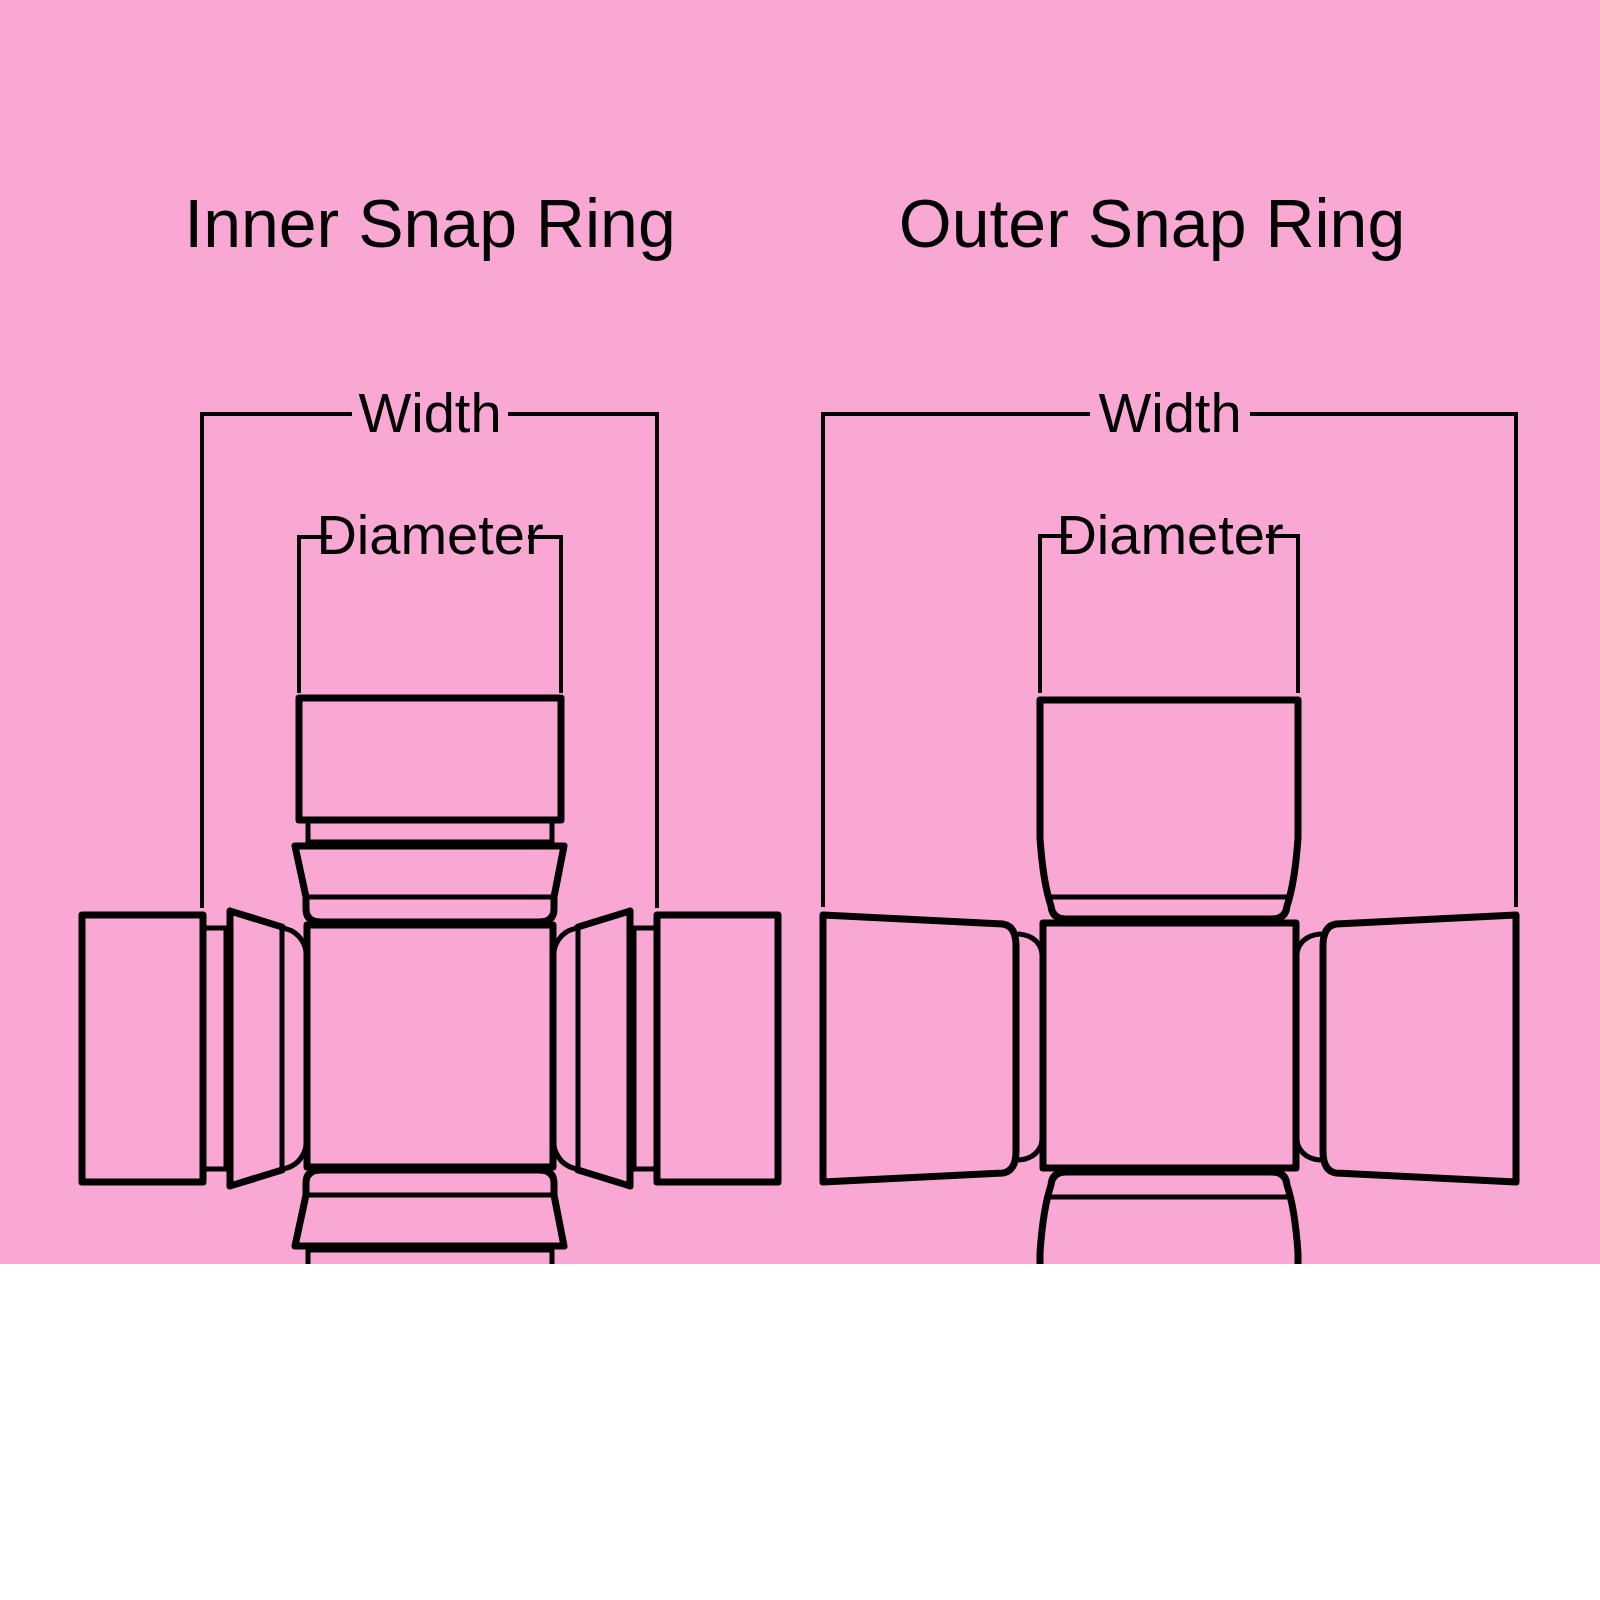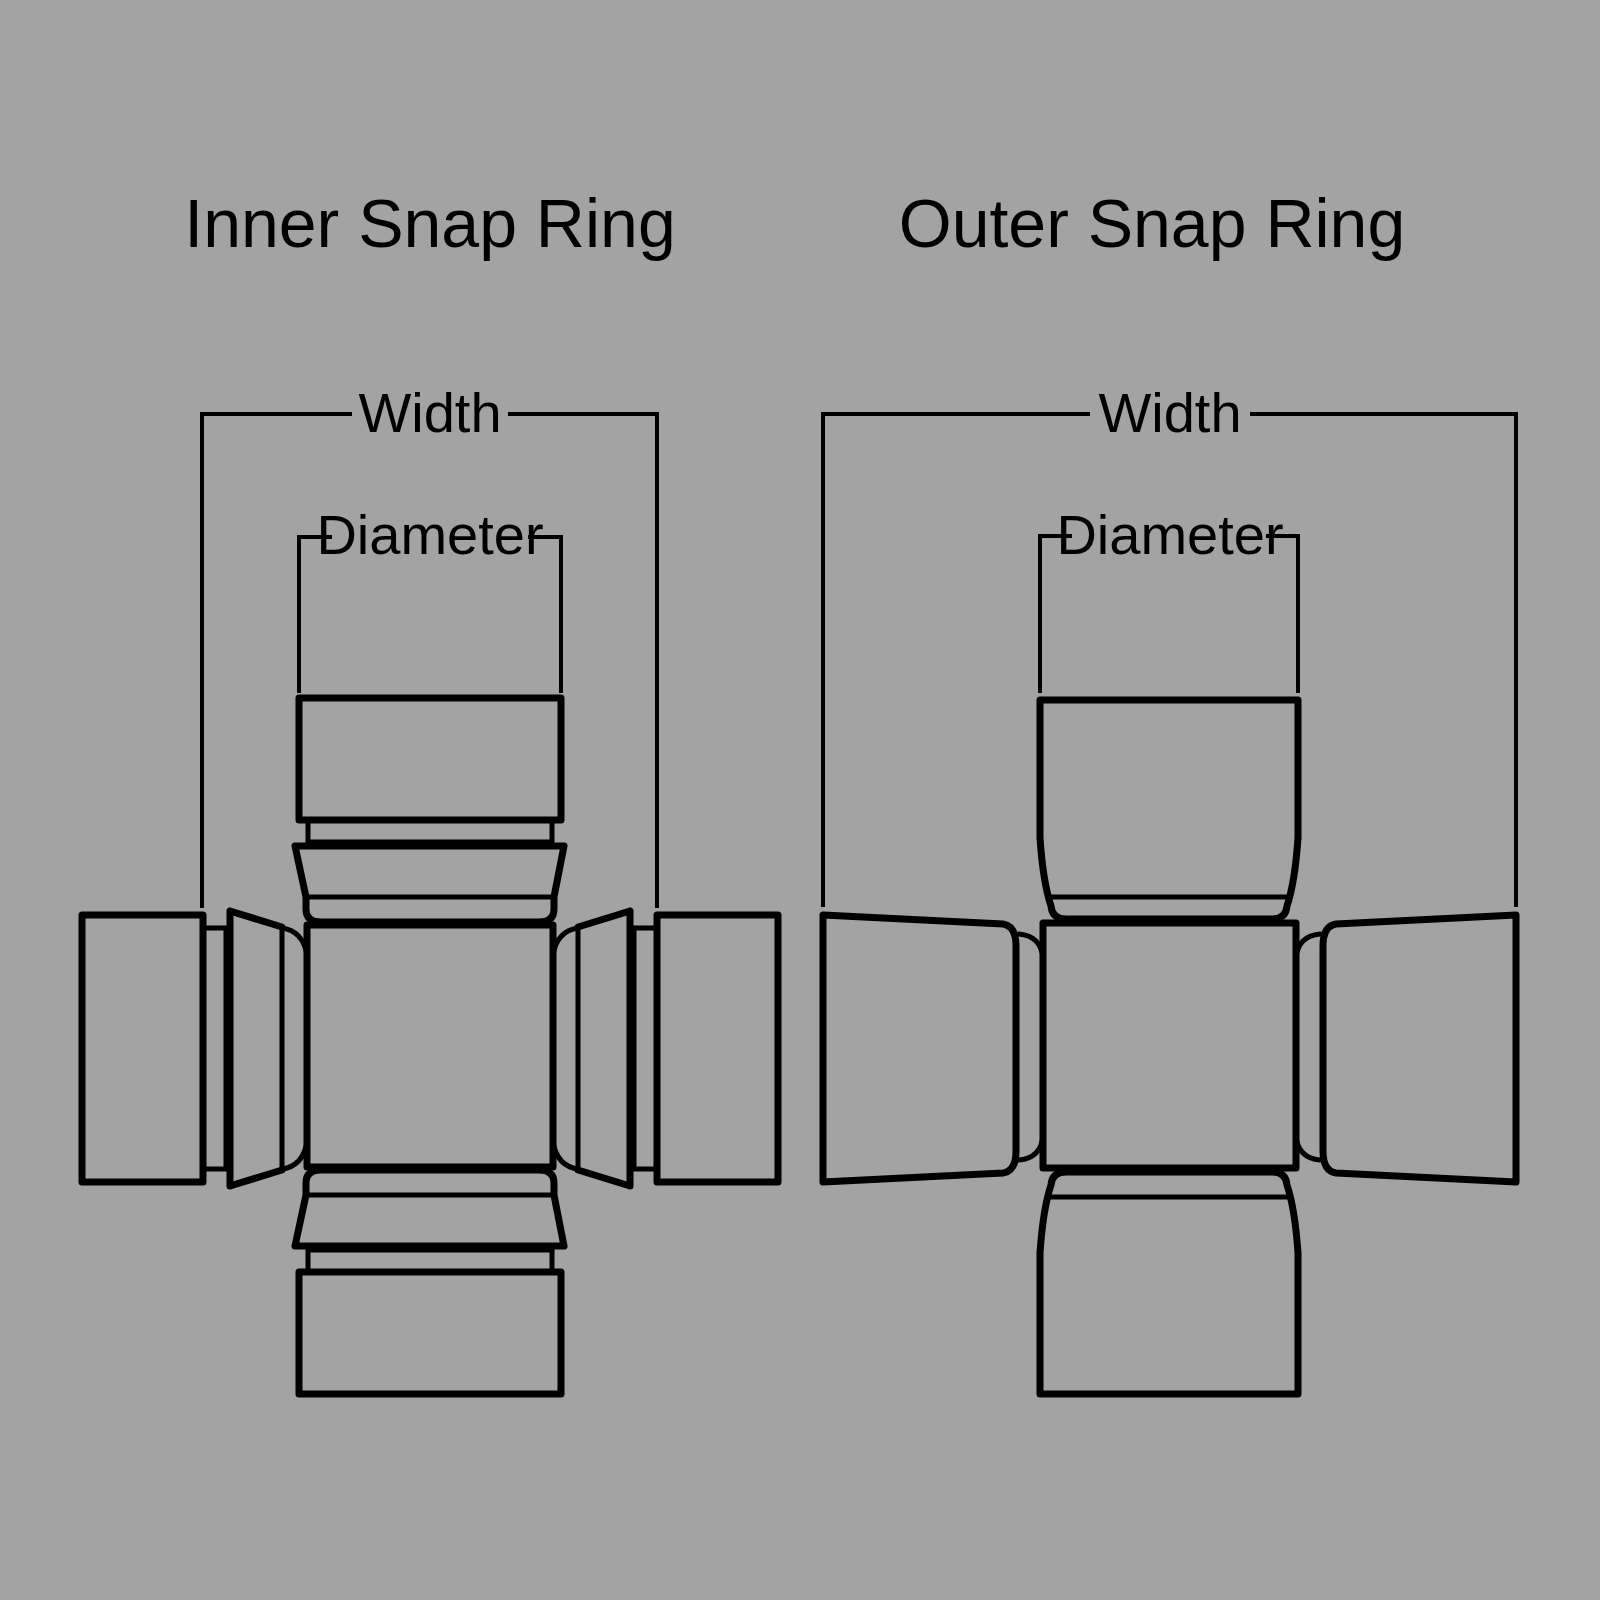--- a/index.html
+++ b/index.html
@@ -10,8 +10,8 @@
   .canvas {
     position: relative;
     width: 1600px;
-    height: 1600px;
-    background: #a3a3a3;
+    height: 1264px;
+    background: #f9a8d4;
     overflow: hidden;
   }
   svg {

